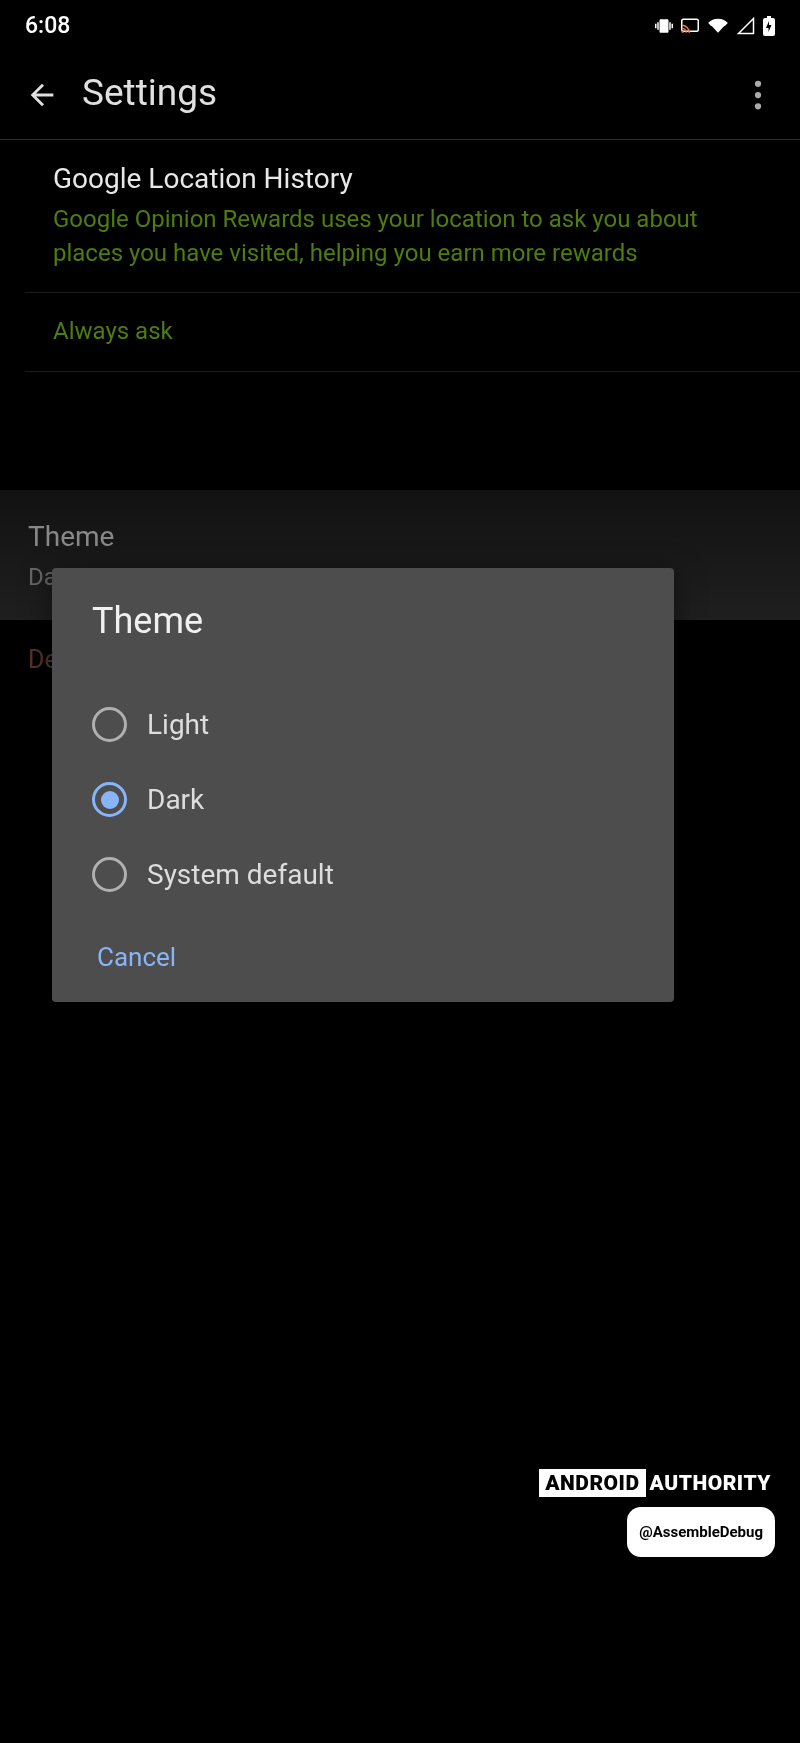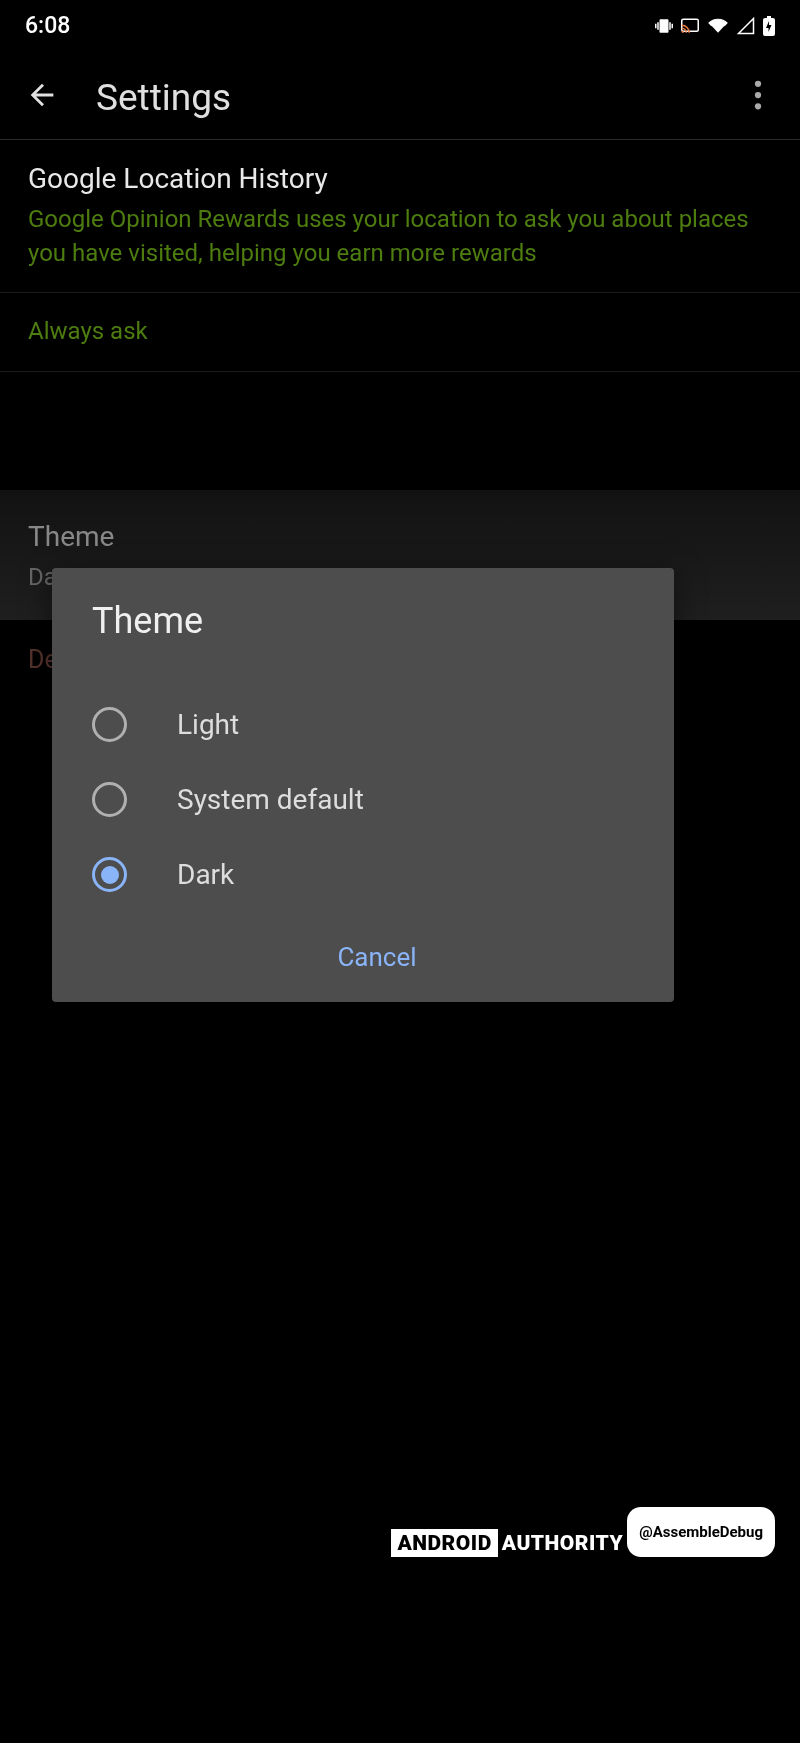--- a/index.html
+++ b/index.html
@@ -35,9 +35,9 @@
     }
     .app-bar {
       display: flex;
-      align-items: flex-end;
+      align-items: flex-start;
       padding: 20px 18px;
-      gap: 30px;
+      gap: 16px;
     }
     .back-arrow {
       width: 48px;

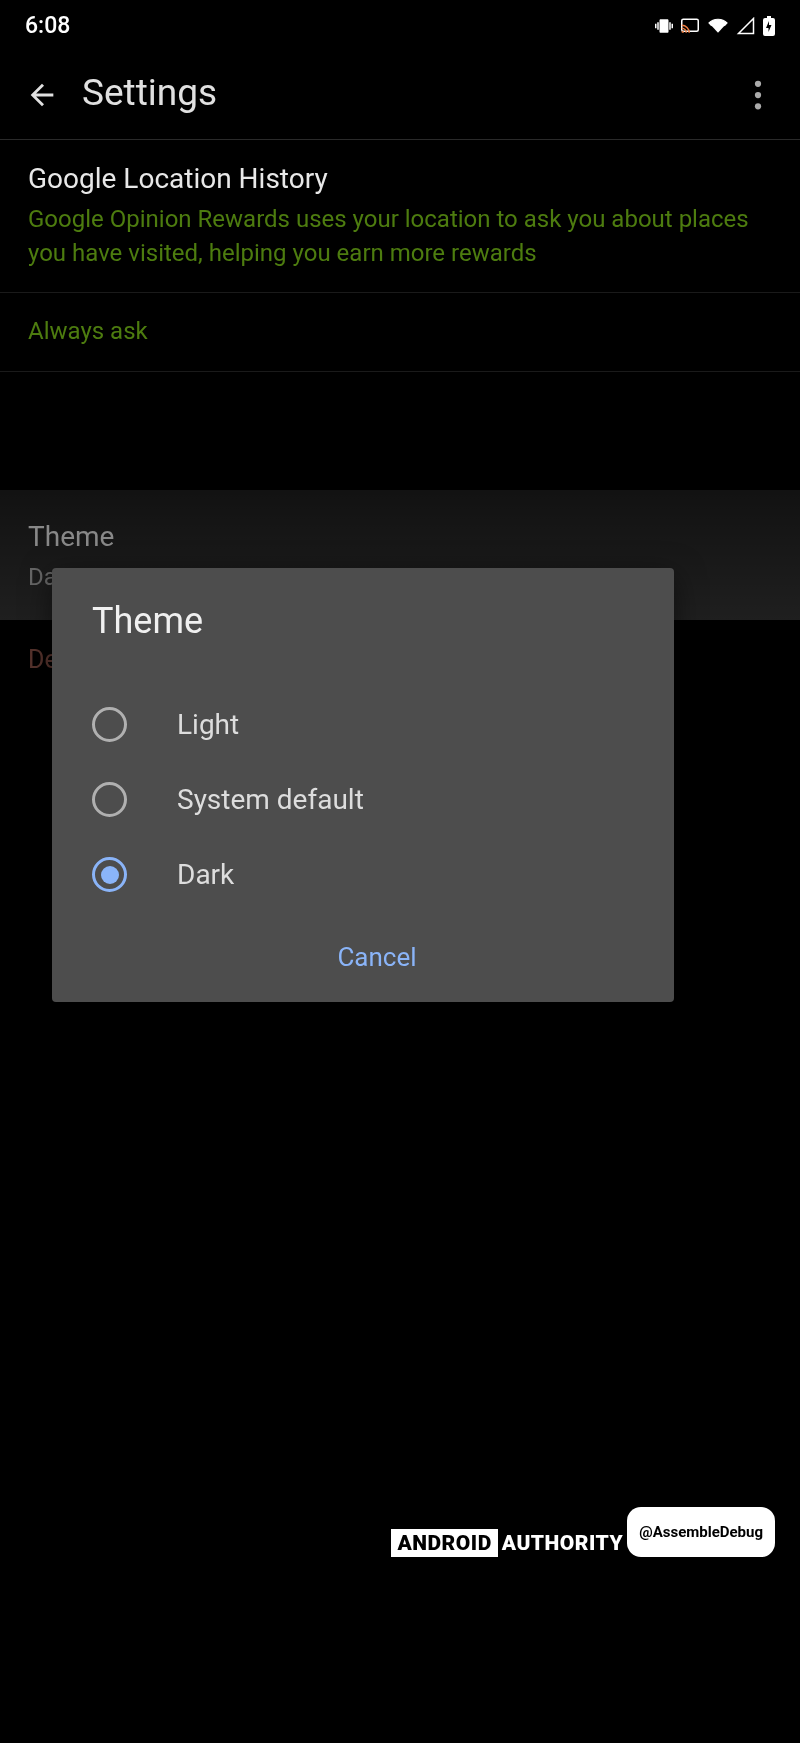--- a/index.html
+++ b/index.html
@@ -67,6 +67,7 @@
     .settings-item {
       padding: 22px 28px;
       border-bottom: 1px solid #1a1a1a;
+      margin-left: 25px;
     }
     .settings-title {
       font-size: 28px;

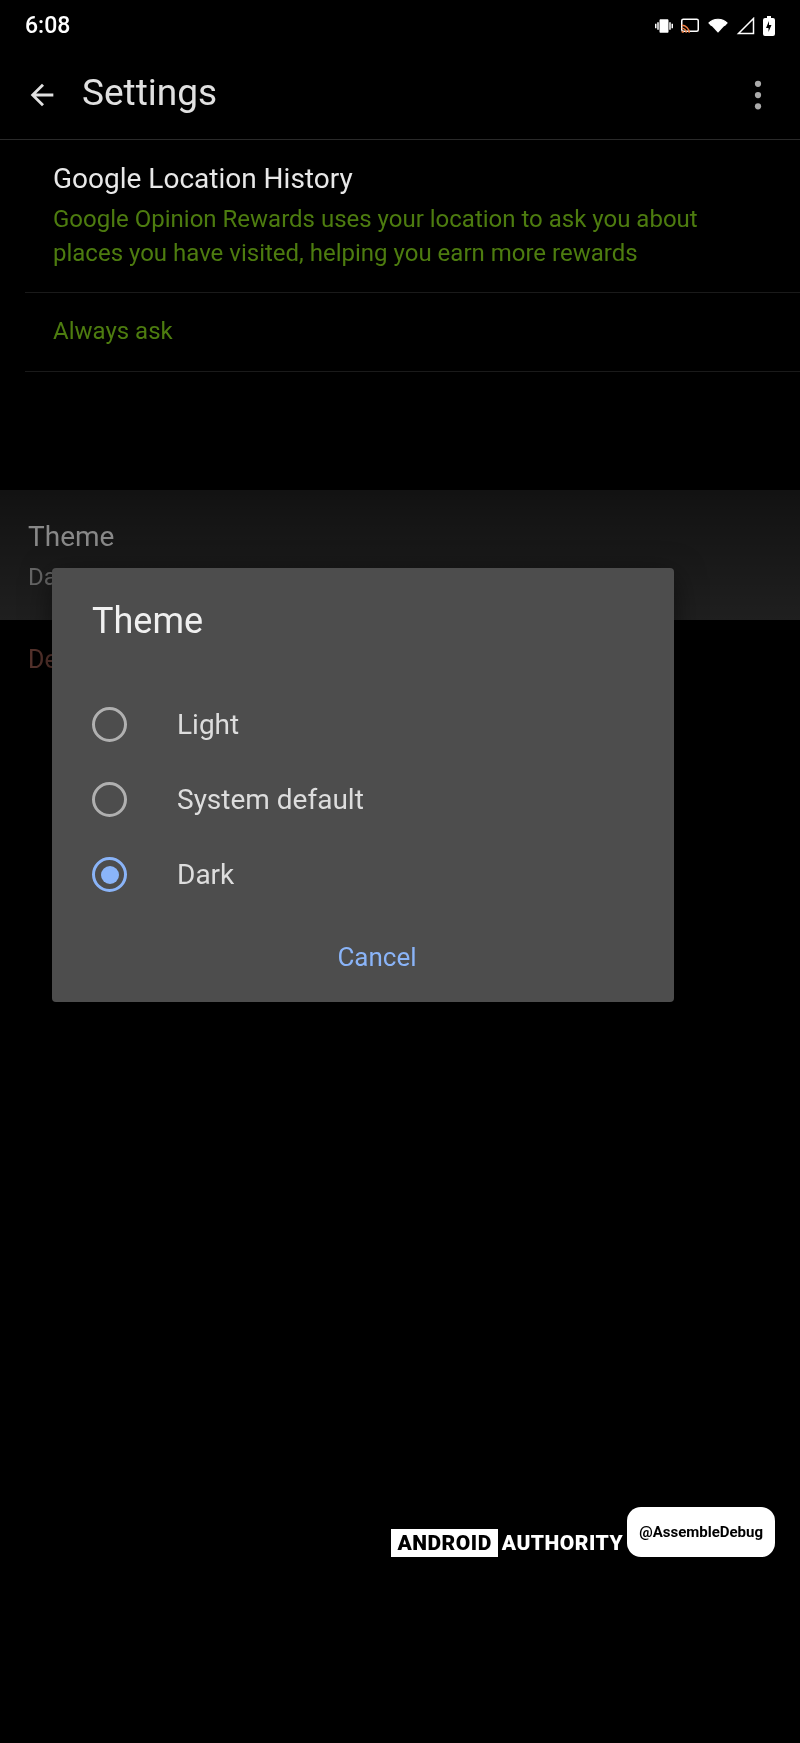--- a/index.html
+++ b/index.html
@@ -115,7 +115,7 @@
       display: flex;
       align-items: center;
       padding: 20px 40px;
-      gap: 50px;
+      gap: 20px;
     }
     .radio-btn {
       width: 35px;

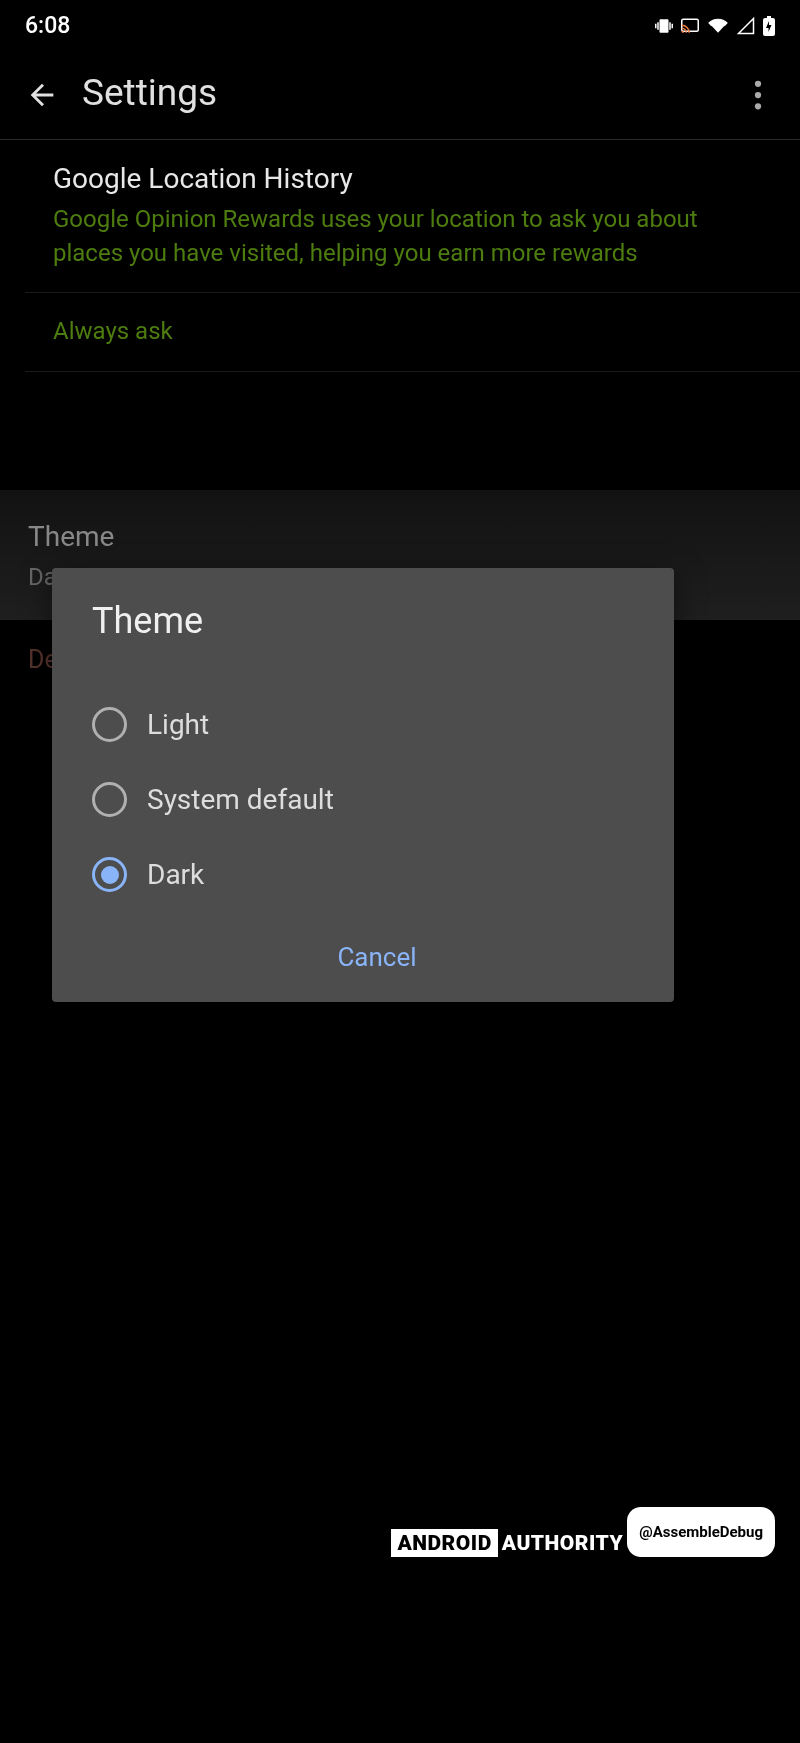--- a/index.html
+++ b/index.html
@@ -272,13 +272,13 @@
   </div>
 
   <div class="radio-option">
+    <div class="radio-btn selected"></div>
+    <div class="radio-label">Dark</div>
+  </div>
+
+  <div class="radio-option">
     <div class="radio-btn"></div>
     <div class="radio-label">System default</div>
-  </div>
-
-  <div class="radio-option">
-    <div class="radio-btn selected"></div>
-    <div class="radio-label">Dark</div>
   </div>
 
   <div class="dialog-actions">

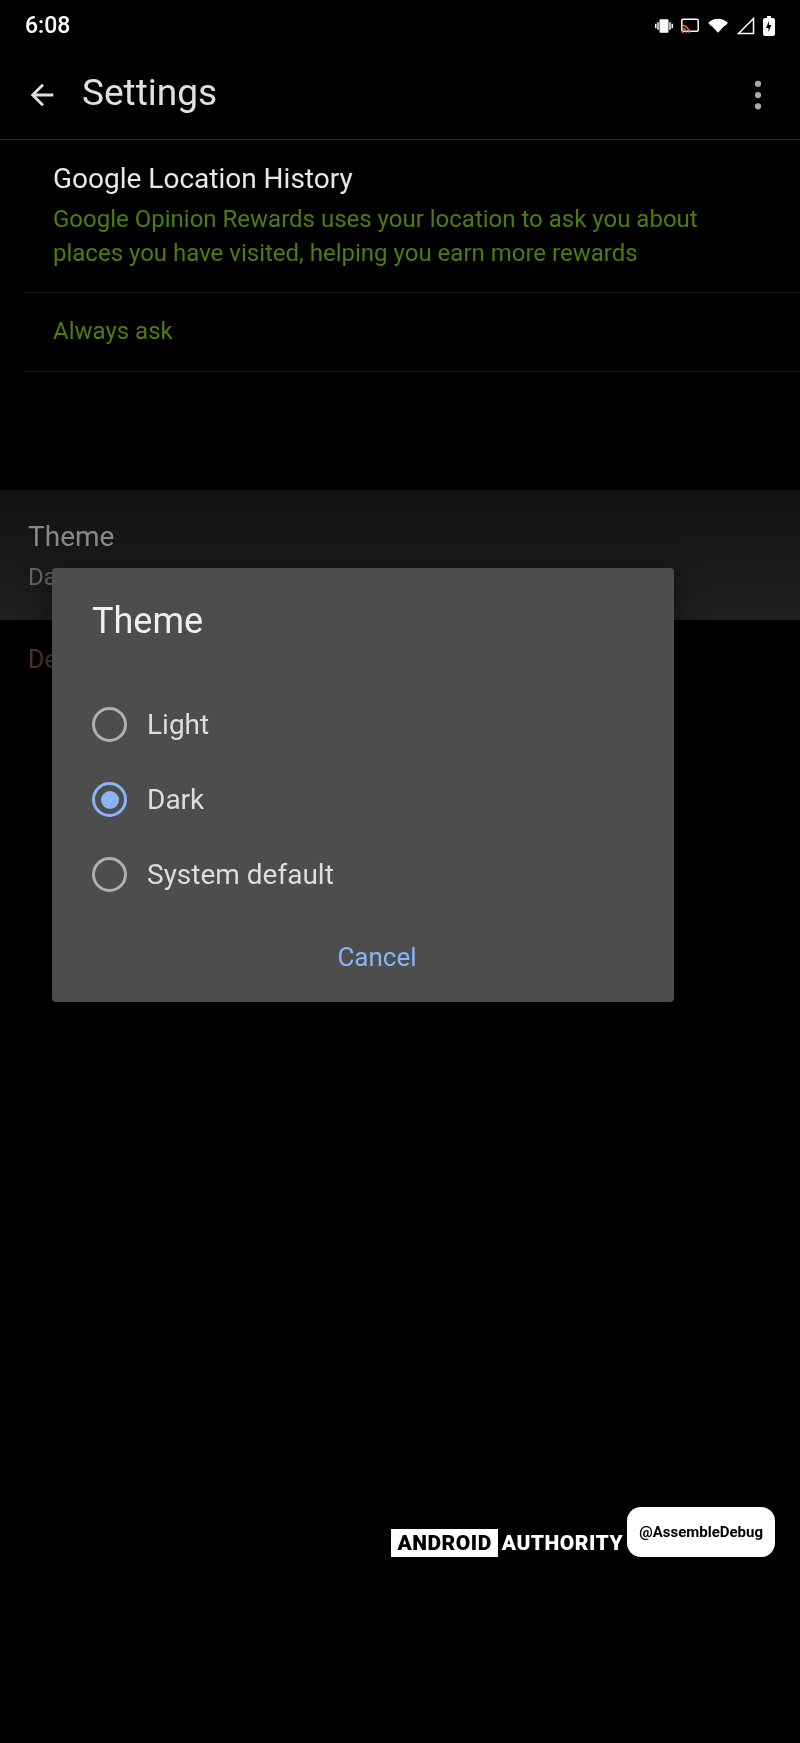--- a/index.html
+++ b/index.html
@@ -143,9 +143,8 @@
     }
     .dialog-actions {
       display: flex;
-      justify-content: center;
+      justify-content: flex-start;
       padding: 30px 45px 15px 45px;
-      margin-left: 28px;
     }
     .cancel-btn {
       font-size: 26px;

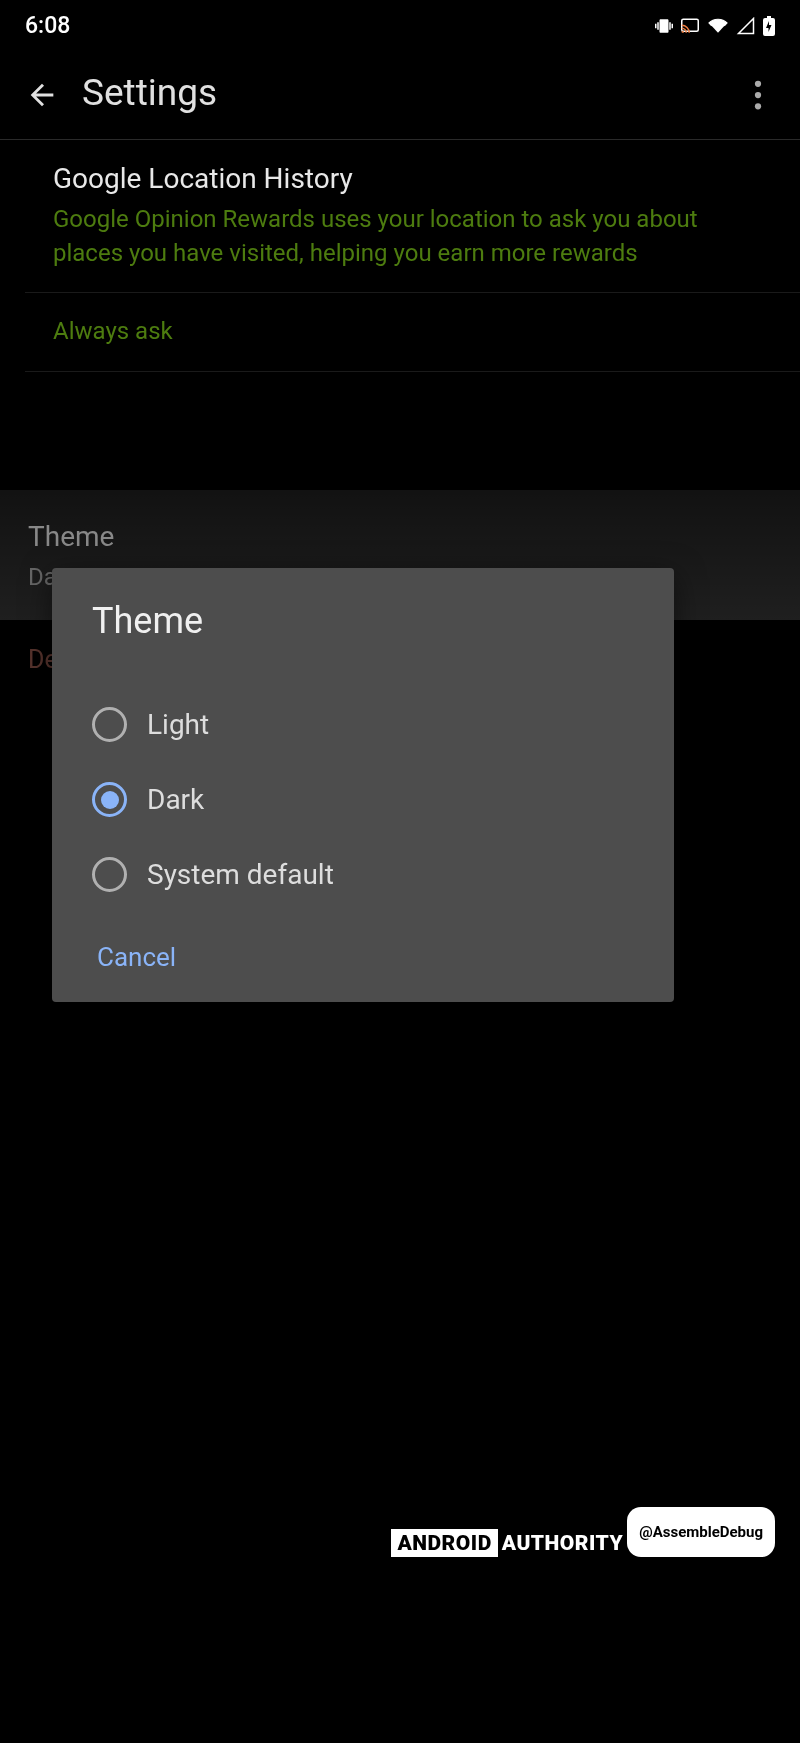--- a/index.html
+++ b/index.html
@@ -158,8 +158,9 @@
       bottom: 186px;
       right: 25px;
       display: flex;
-      flex-direction: row;
+      flex-direction: column;
       align-items: flex-end;
+      gap: 10px;
       justify-content: flex-end;
     }
     .wm-top {

